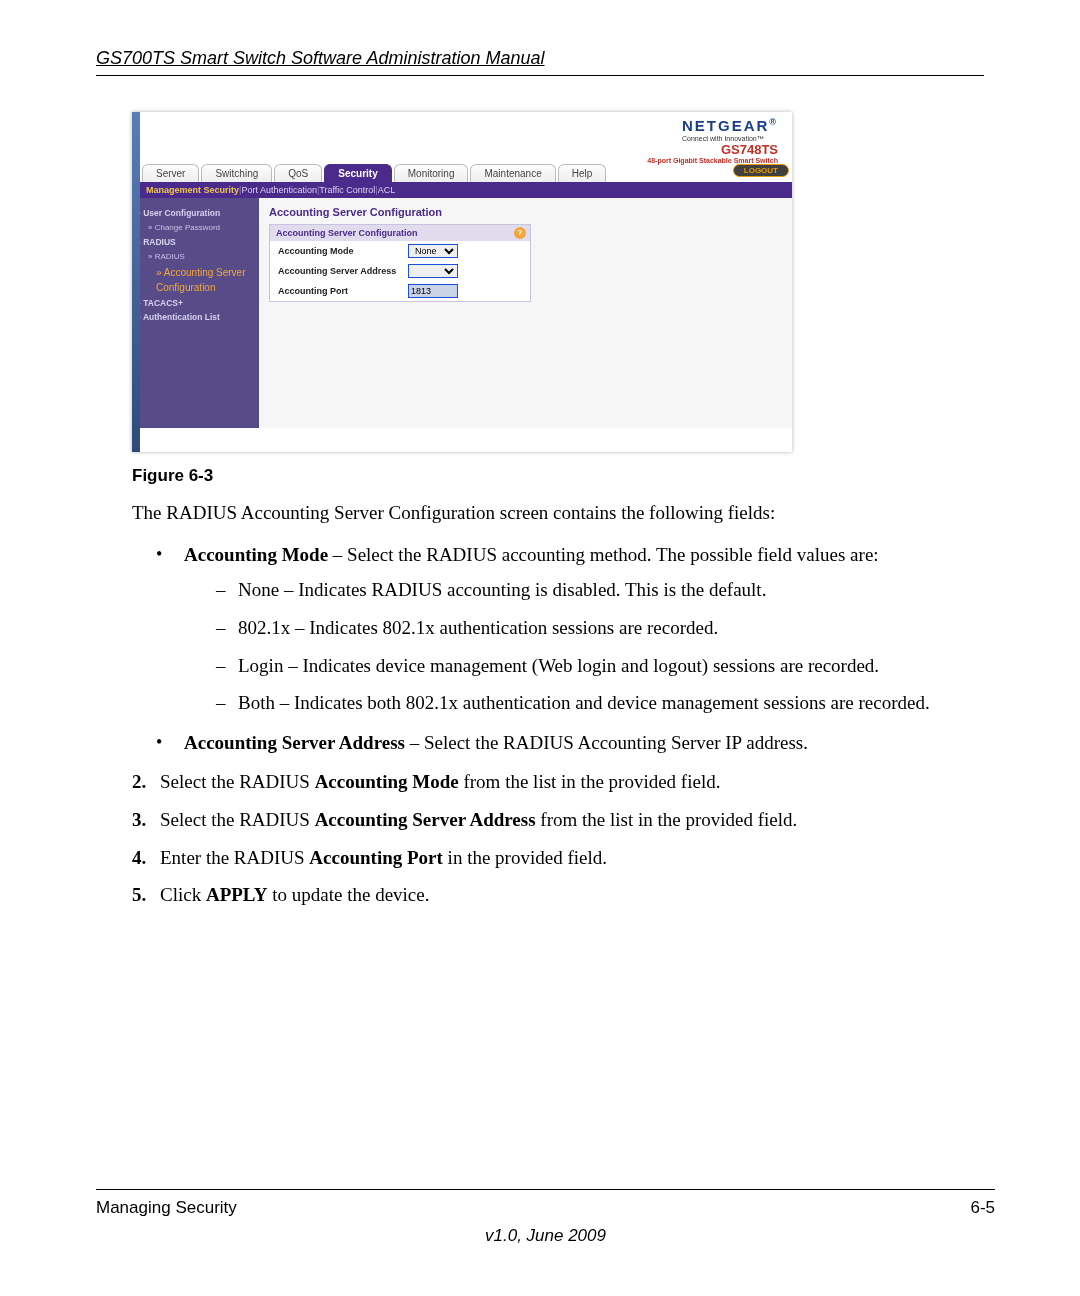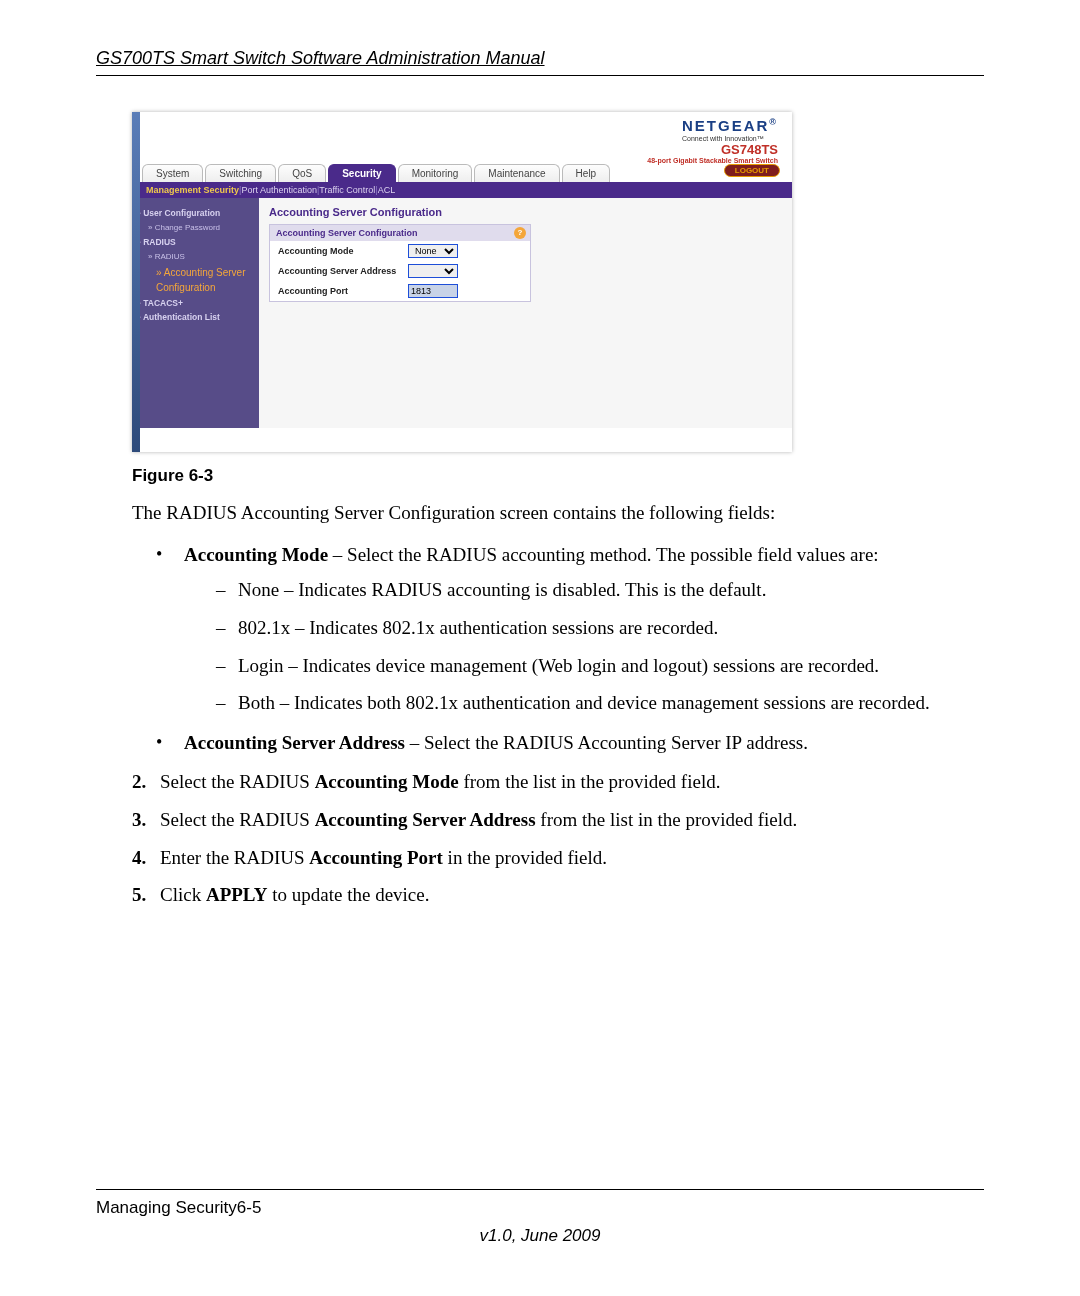--- a/index.html
+++ b/index.html
@@ -227,7 +227,7 @@
       </div>
     </div>
     <div class="tabs-row">
-      <div class="tab">System</div>
+      <div class="tab">Server</div>
       <div class="tab">Switching</div>
       <div class="tab">QoS</div>
       <div class="tab active">Security</div>

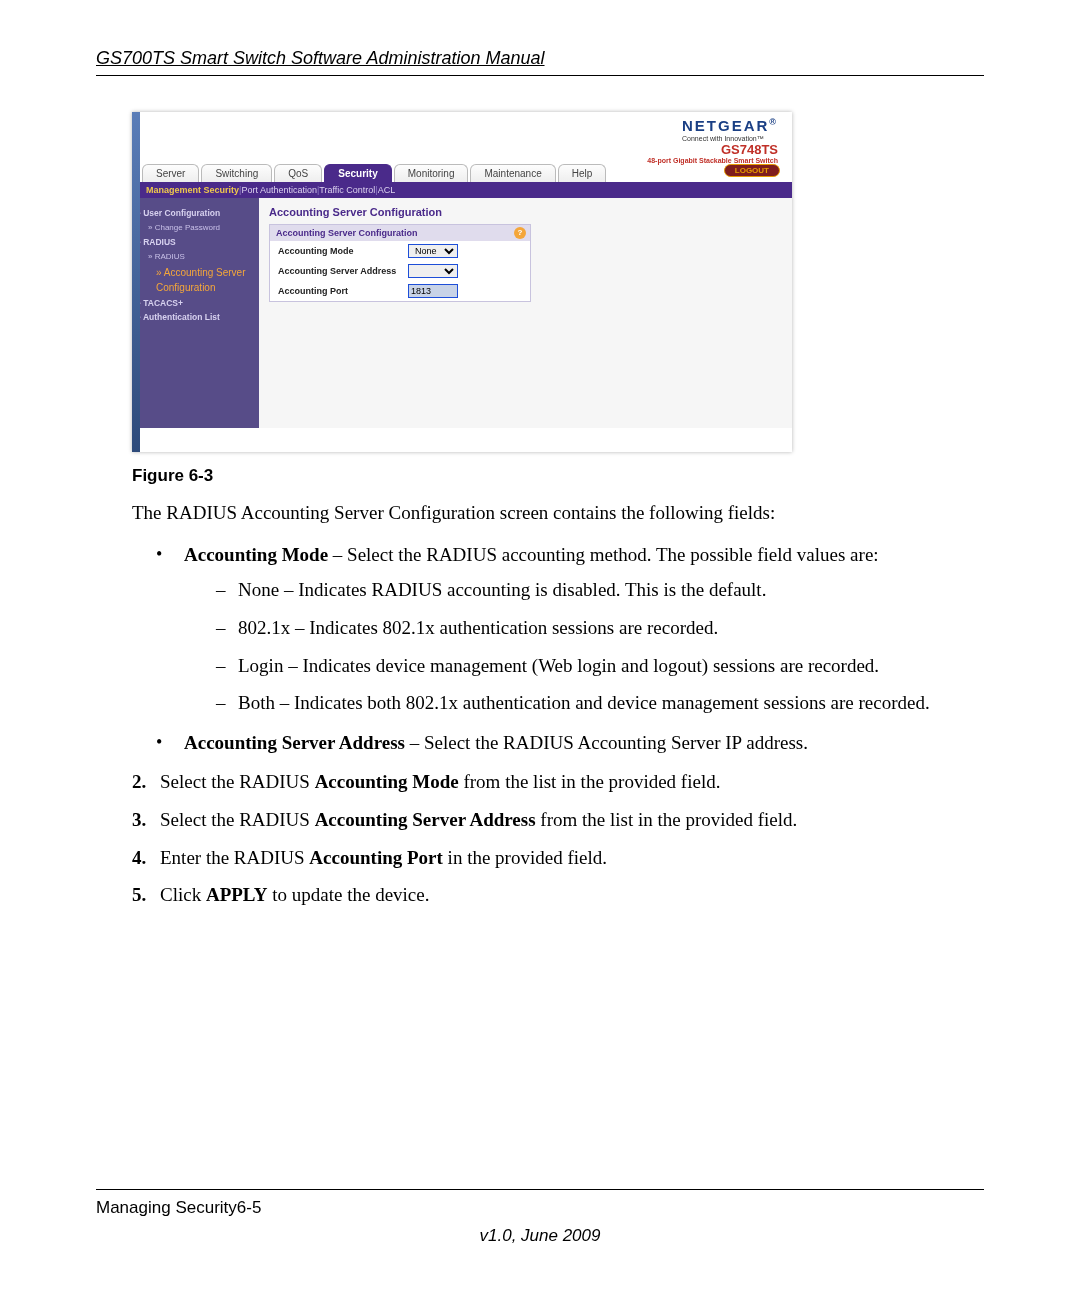--- a/index.html
+++ b/index.html
@@ -105,7 +105,7 @@
   }
   .logout {
     position:absolute;
-    right:12px;
+    right:3px;
     top:0;
     border:1px solid #e69b00;
     border-radius:9px;
@@ -113,7 +113,7 @@
     color:#e69b00;
     font-size:8px;
     font-weight:bold;
-    background:#7f1d1d;
+    background:#404040;
     cursor:pointer;
   }
   .subnav {

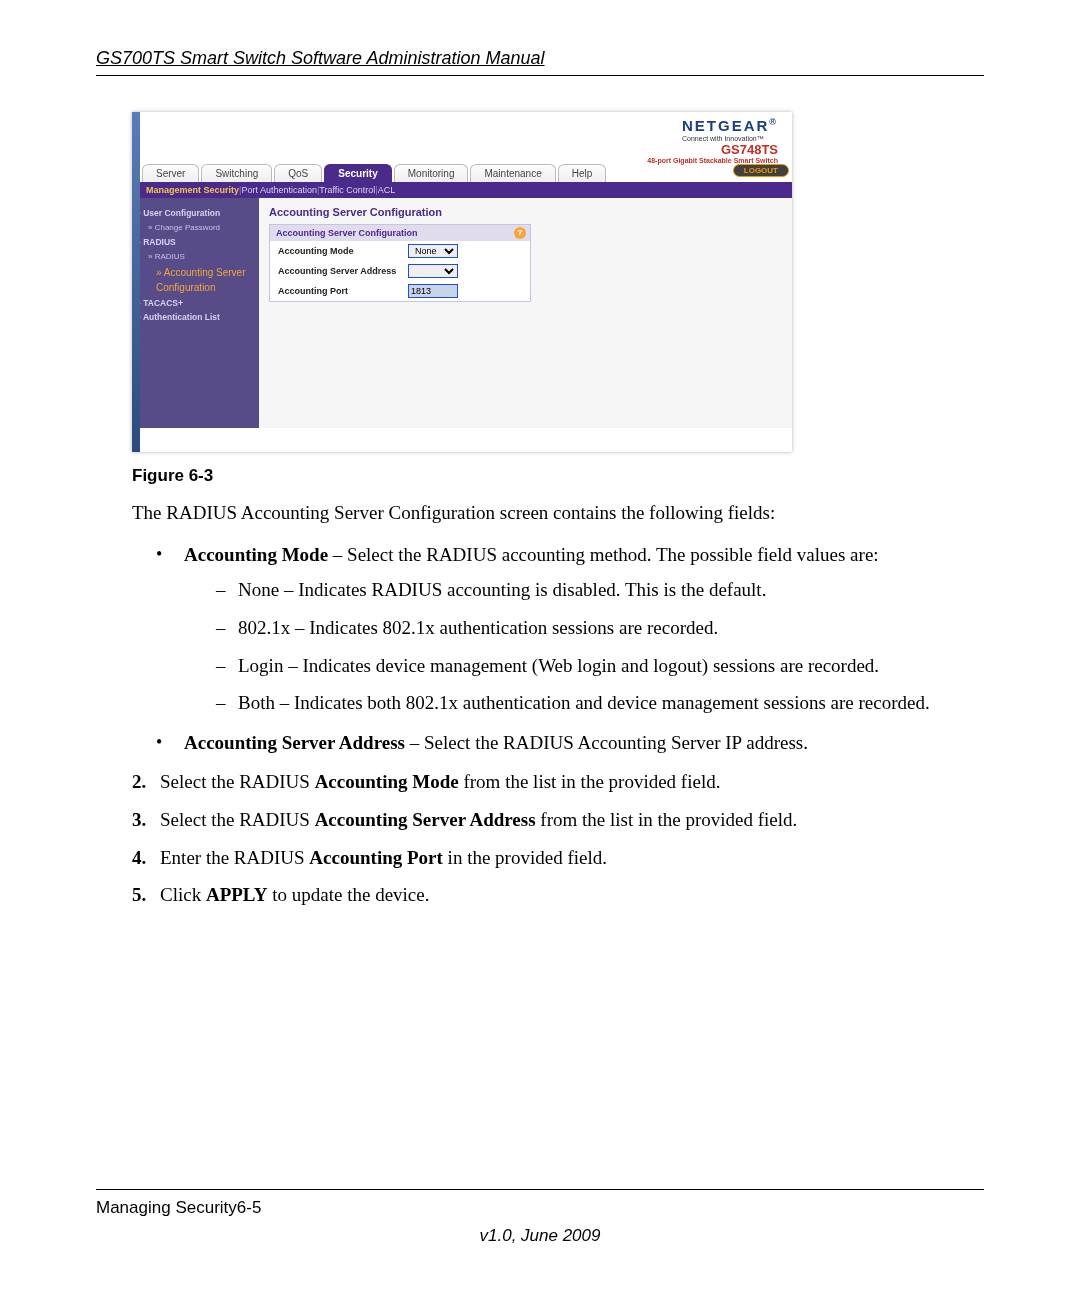--- a/index.html
+++ b/index.html
@@ -193,12 +193,13 @@
   ol.steps > li .num { position:absolute; left:0; font-weight:bold; }
   .footer {
     position:absolute;
-    left:96px; right:96px; bottom:50px;
+    left:96px; right:85px; bottom:50px;
     border-top:1px solid #000;
     padding-top:8px;
     font-family: Arial, sans-serif;
     font-size:17px;
     display:flex;
+    justify-content:space-between;
     flex-wrap:wrap;
   }
   .footer .ver {

